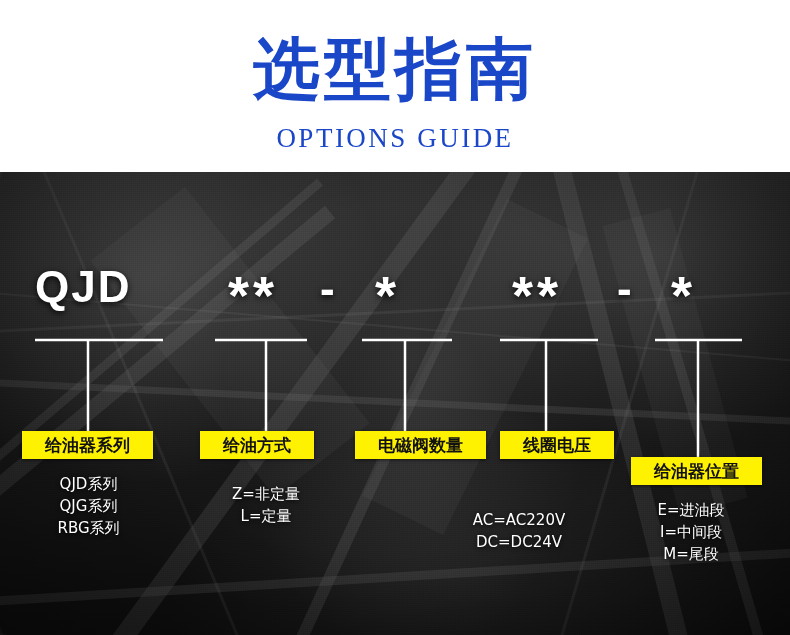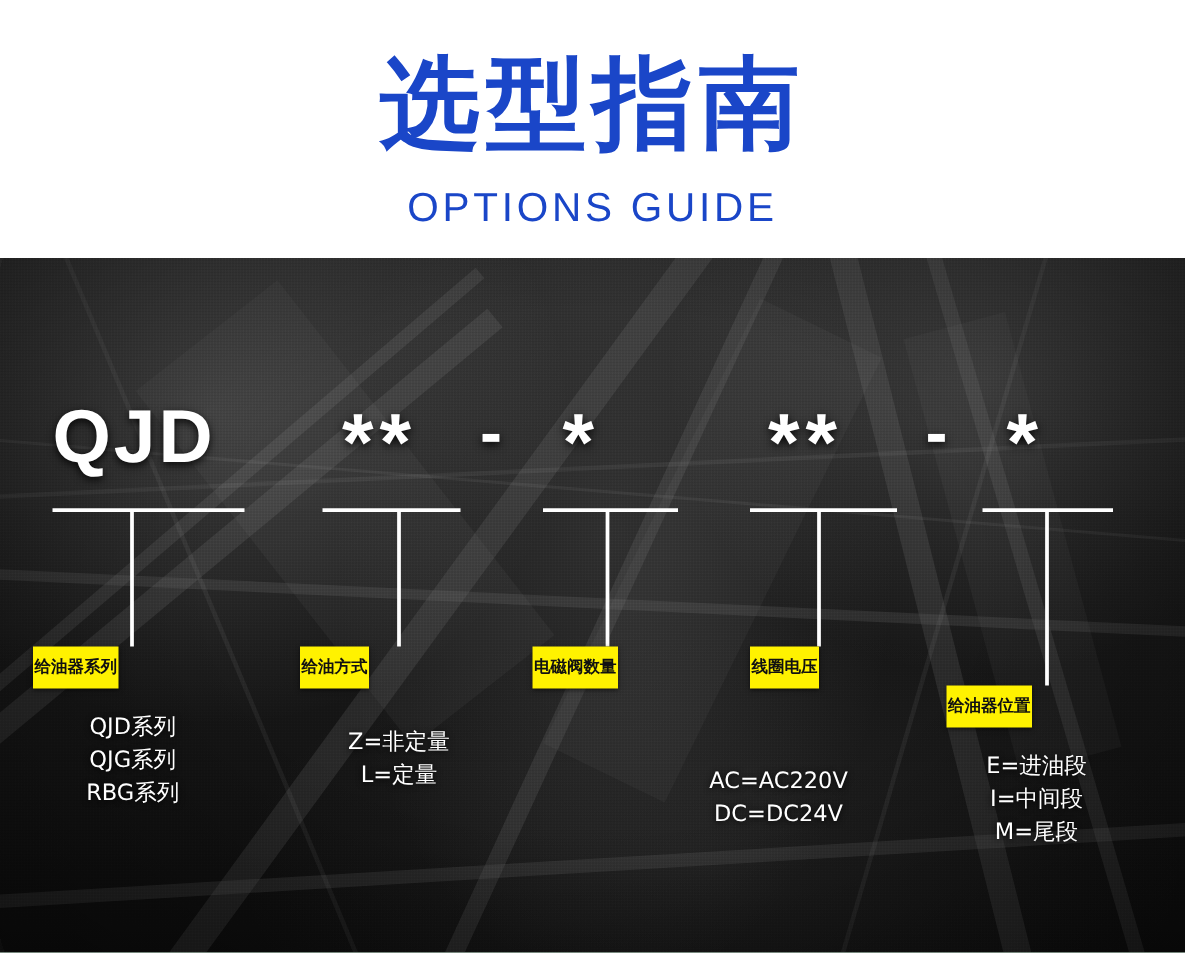--- a/index.html
+++ b/index.html
@@ -48,7 +48,7 @@
     top: 122px;
     width: 790px;
     text-align: center;
-    font-family: Liberation Sans, sans-serif;
+    font-family: Liberation Serif, serif;
     font-size: 27px;
     font-weight: normal;
     letter-spacing: 2.5px;

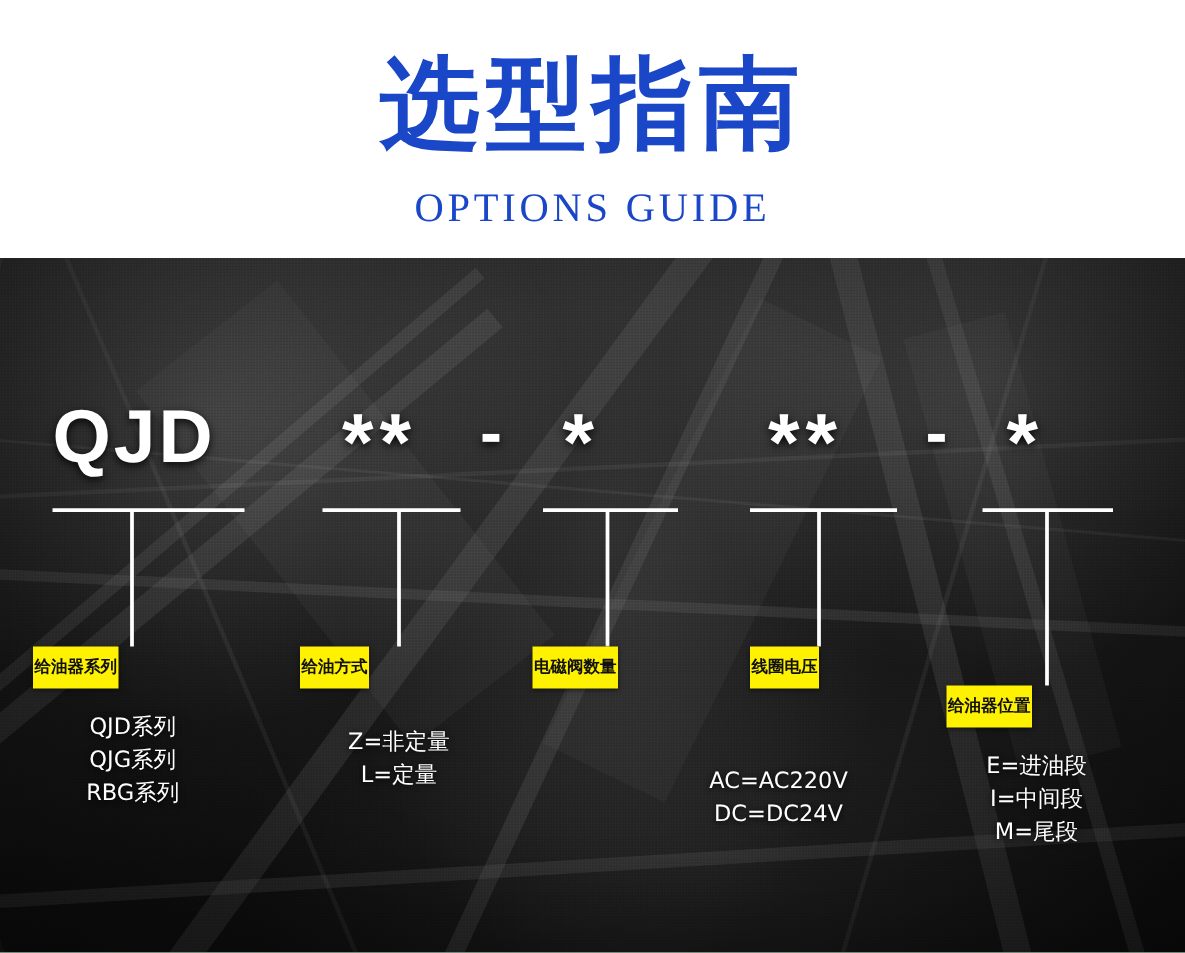--- a/index.html
+++ b/index.html
@@ -115,7 +115,7 @@
     text-shadow: 0 2px 6px rgba(0,0,0,0.85);
     white-space: nowrap;
   }
-  .tok-qjd  { left: 35px;  top: 0px;  font-size: 50px; letter-spacing: 2px; }
+  .tok-qjd  { left: 35px;  top: 0px;  font-size: 44px; letter-spacing: 2px; }
   .tok-s1   { left: 228px; top: 2px;  font-size: 54px; letter-spacing: 4px; }
   .tok-d1   { left: 320px; top: 2px;  font-size: 44px; }
   .tok-s2   { left: 375px; top: 2px;  font-size: 54px; }

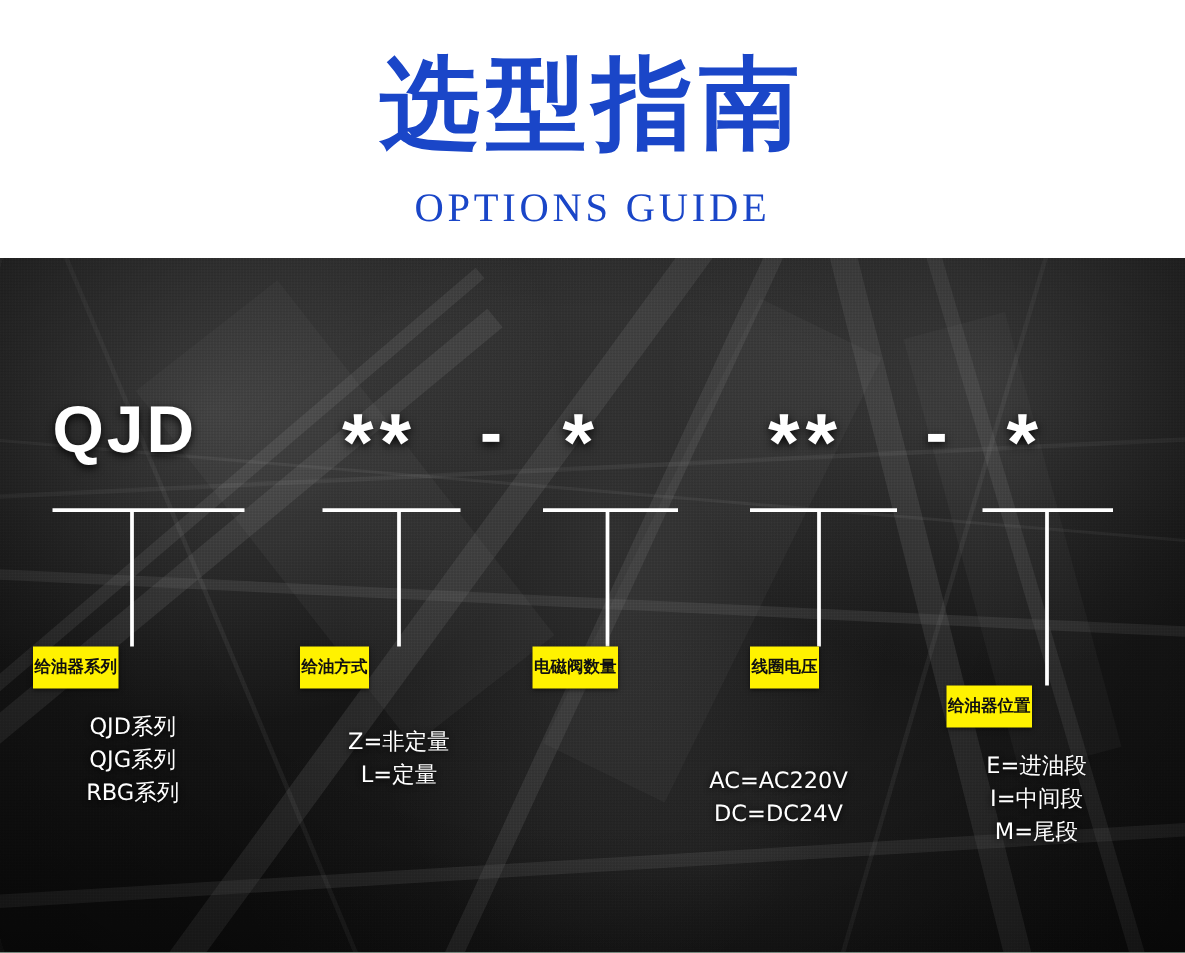--- a/index.html
+++ b/index.html
@@ -138,11 +138,11 @@
     background: #fff200;
     color: #111111;
     font-family: "DejaVu Sans", sans-serif;
-    font-size: 11px;
+    font-size: 17px;
     font-weight: bold;
     line-height: 28px;
     height: 28px;
-    padding: 0 1px;
+    padding: 0 23px;
     white-space: nowrap;
     box-shadow: 0 1px 3px rgba(0,0,0,0.6);
   }

